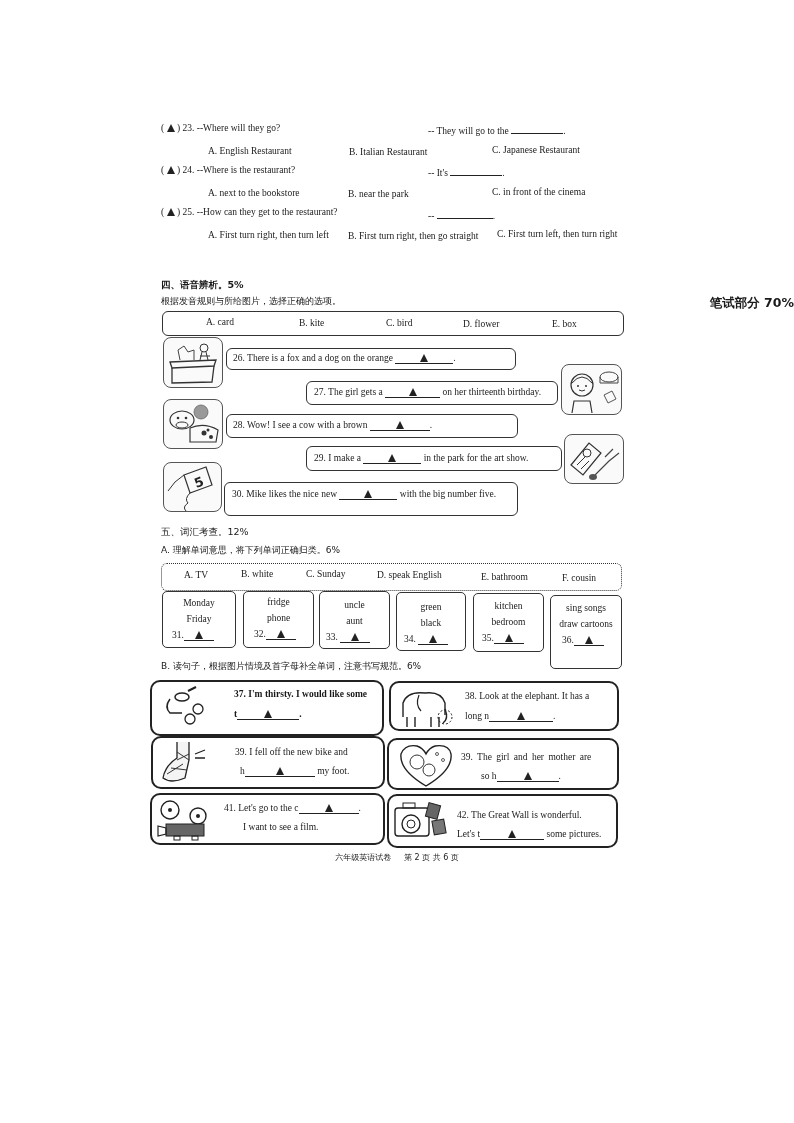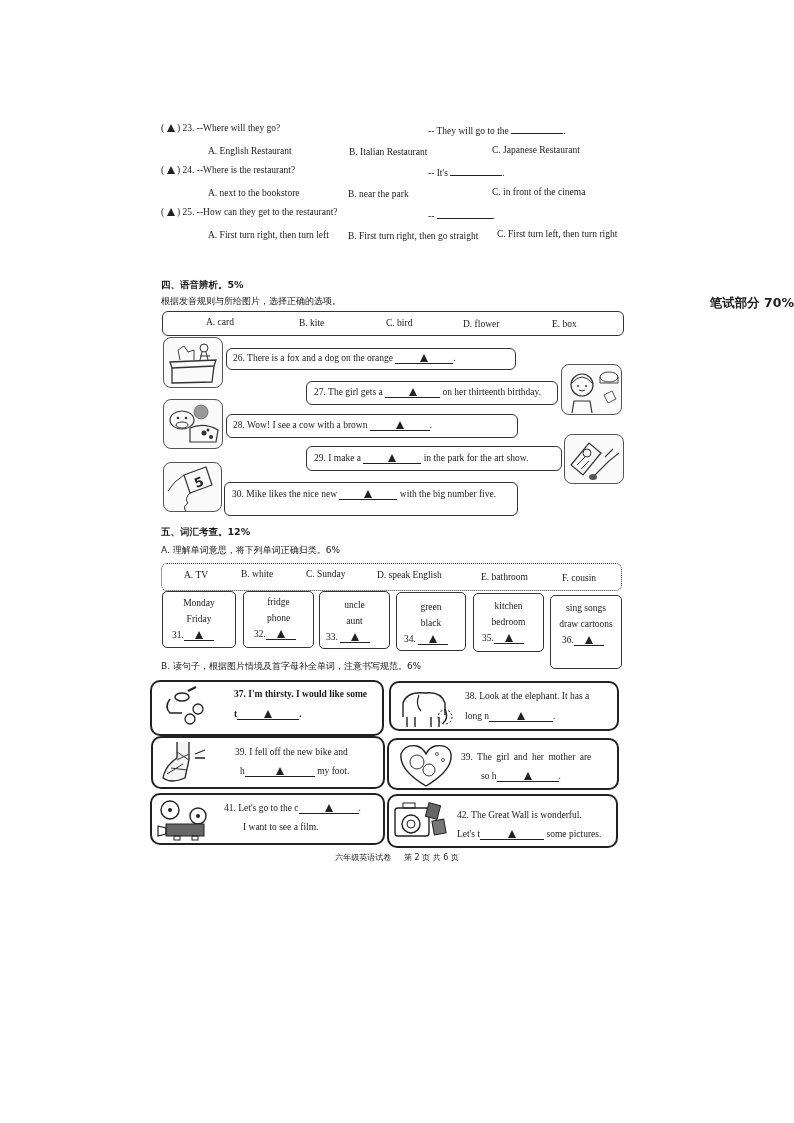--- a/index.html
+++ b/index.html
@@ -172,7 +172,7 @@
   </div>
 </div>
 
-<div class="abs zh" style="left:161px;top:526px;font-size:9.5px;font-weight:bold;">五、词汇考查。12%</div>
+<div class="abs zh" style="left:161px;top:526px;font-size:9.5px;font-weight:normal;">五、词汇考查。12%</div>
 <div class="abs zh" style="left:161px;top:544px;font-size:9px;">A. 理解单词意思，将下列单词正确归类。6%</div>
 
 <div class="dashbox" style="left:161px;top:563px;width:461px;height:28px;">

